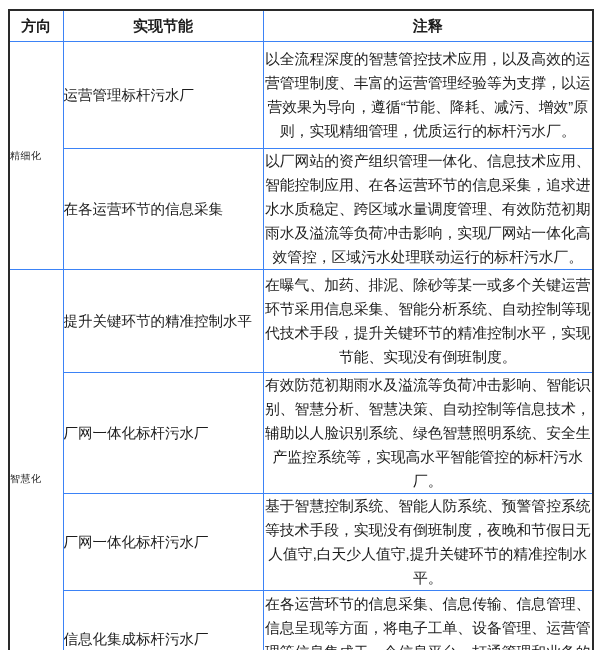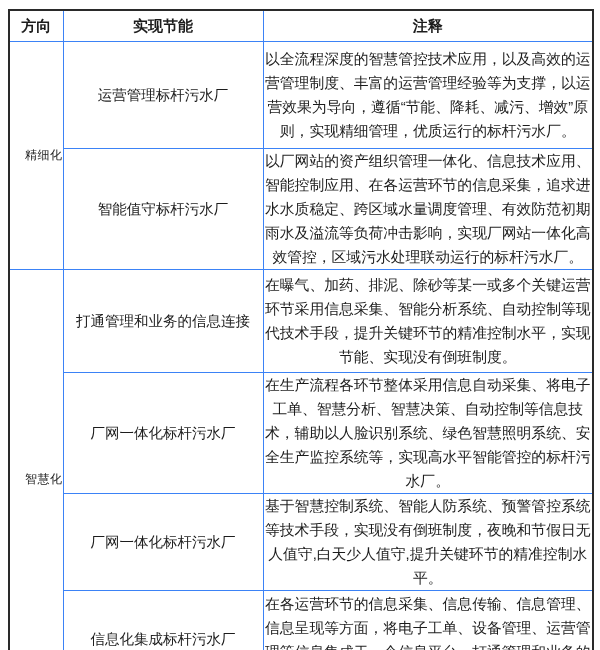--- a/index.html
+++ b/index.html
@@ -42,7 +42,6 @@
   }
   td.list-cell {
     font-size: 14.5px;
-    text-align: center;
     vertical-align: middle;
     padding: 2px 4px;
   }

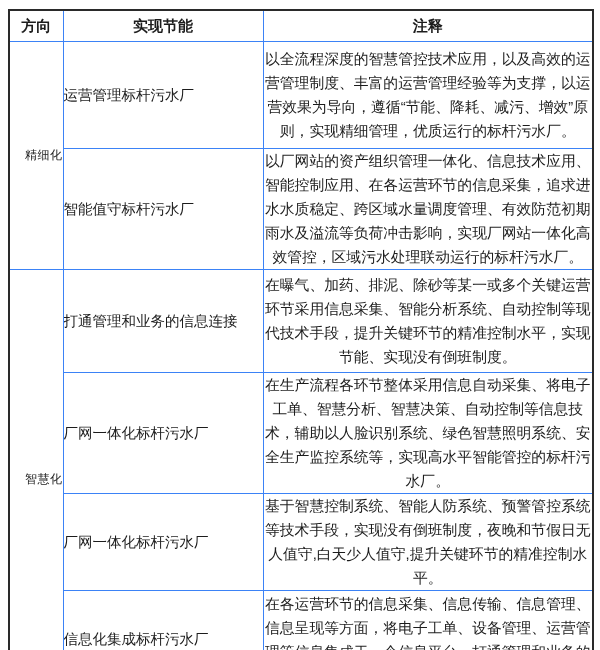--- a/index.html
+++ b/index.html
@@ -35,8 +35,8 @@
     vertical-align: middle;
   }
   td.dir-cell {
-    font-size: 12px;
-    text-align: right;
+    font-size: 10px;
+    text-align: left;
     vertical-align: middle;
     letter-spacing: 0.5px;
   }

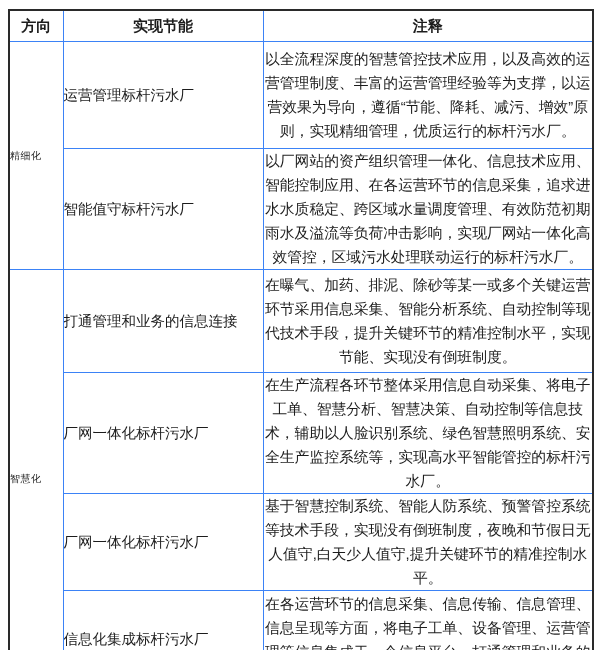--- a/index.html
+++ b/index.html
@@ -77,7 +77,7 @@
       <td class="note-cell">以全流程深度的智慧管控技术应用，以及高效的运营管理制度、丰富的运营管理经验等为支撑，以运营效果为导向，遵循“节能、降耗、减污、增效”原则，实现精细管理，优质运行的标杆污水厂。</td>
     </tr>
     <tr style="height:120px">
-      <td class="list-cell">智能值守标杆污水厂</td>
+      <td class="list-cell">在各运营环节的信息采集</td>
       <td class="note-cell">以厂网站的资产组织管理一体化、信息技术应用、智能控制应用、在各运营环节的信息采集，追求进水水质稳定、跨区域水量调度管理、有效防范初期雨水及溢流等负荷冲击影响，实现厂网站一体化高效管控，区域污水处理联动运行的标杆污水厂。</td>
     </tr>
     <tr style="height:103px">

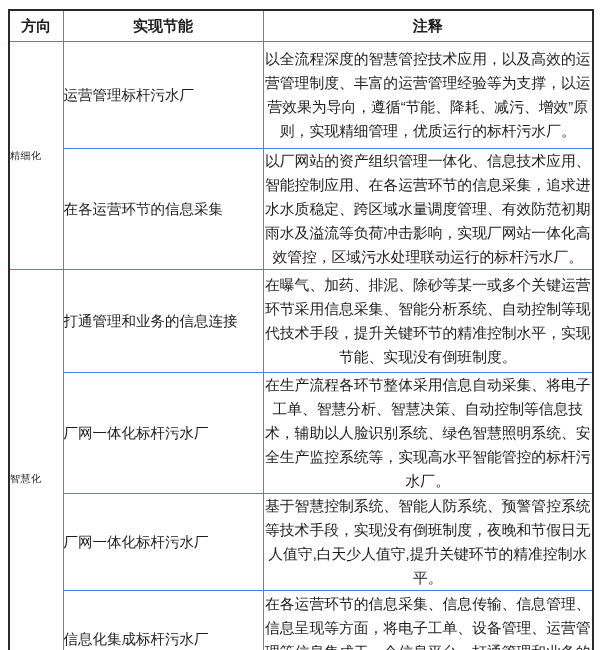--- a/index.html
+++ b/index.html
@@ -82,7 +82,7 @@
     </tr>
     <tr style="height:103px">
       <td class="dir-cell" rowspan="4">智慧化</td>
-      <td class="list-cell">打通管理和业务的信息连接</td>
+      <td class="list-cell">提升关键环节的精准控制水平</td>
       <td class="note-cell">在曝气、加药、排泥、除砂等某一或多个关键运营环节采用信息采集、智能分析系统、自动控制等现代技术手段，提升关键环节的精准控制水平，实现节能、实现没有倒班制度。</td>
     </tr>
     <tr style="height:97px">

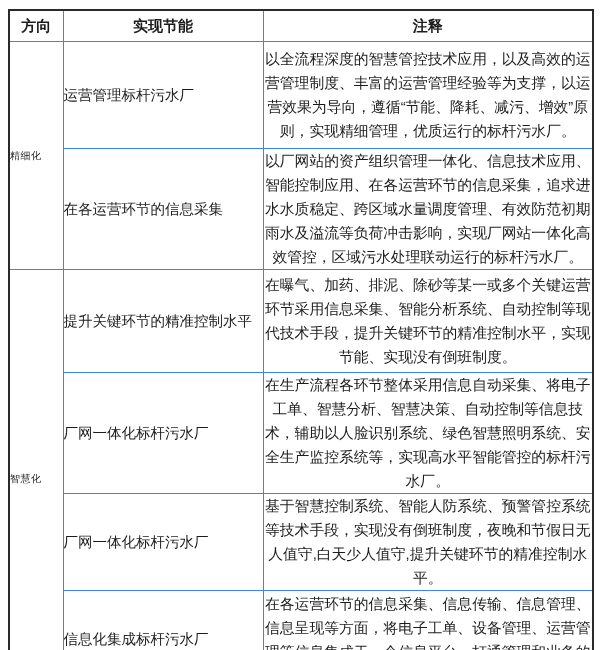--- a/index.html
+++ b/index.html
@@ -87,7 +87,7 @@
     </tr>
     <tr style="height:97px">
       <td class="list-cell">厂网一体化标杆污水厂</td>
-      <td class="note-cell">在生产流程各环节整体采用信息自动采集、将电子工单、智慧分析、智慧决策、自动控制等信息技术，辅助以人脸识别系统、绿色智慧照明系统、安全生产监控系统等，实现高水平智能管控的标杆污水厂。</td>
+      <td class="note-cell">有效防范初期雨水及溢流等负荷冲击影响、智能识别、智慧分析、智慧决策、自动控制等信息技术，辅助以人脸识别系统、绿色智慧照明系统、安全生产监控系统等，实现高水平智能管控的标杆污水厂。</td>
     </tr>
     <tr style="height:76px">
       <td class="list-cell">厂网一体化标杆污水厂</td>

